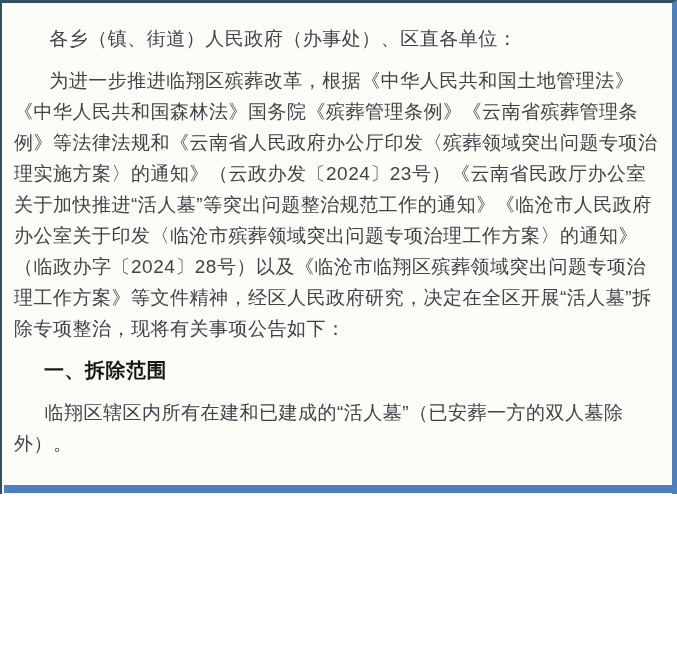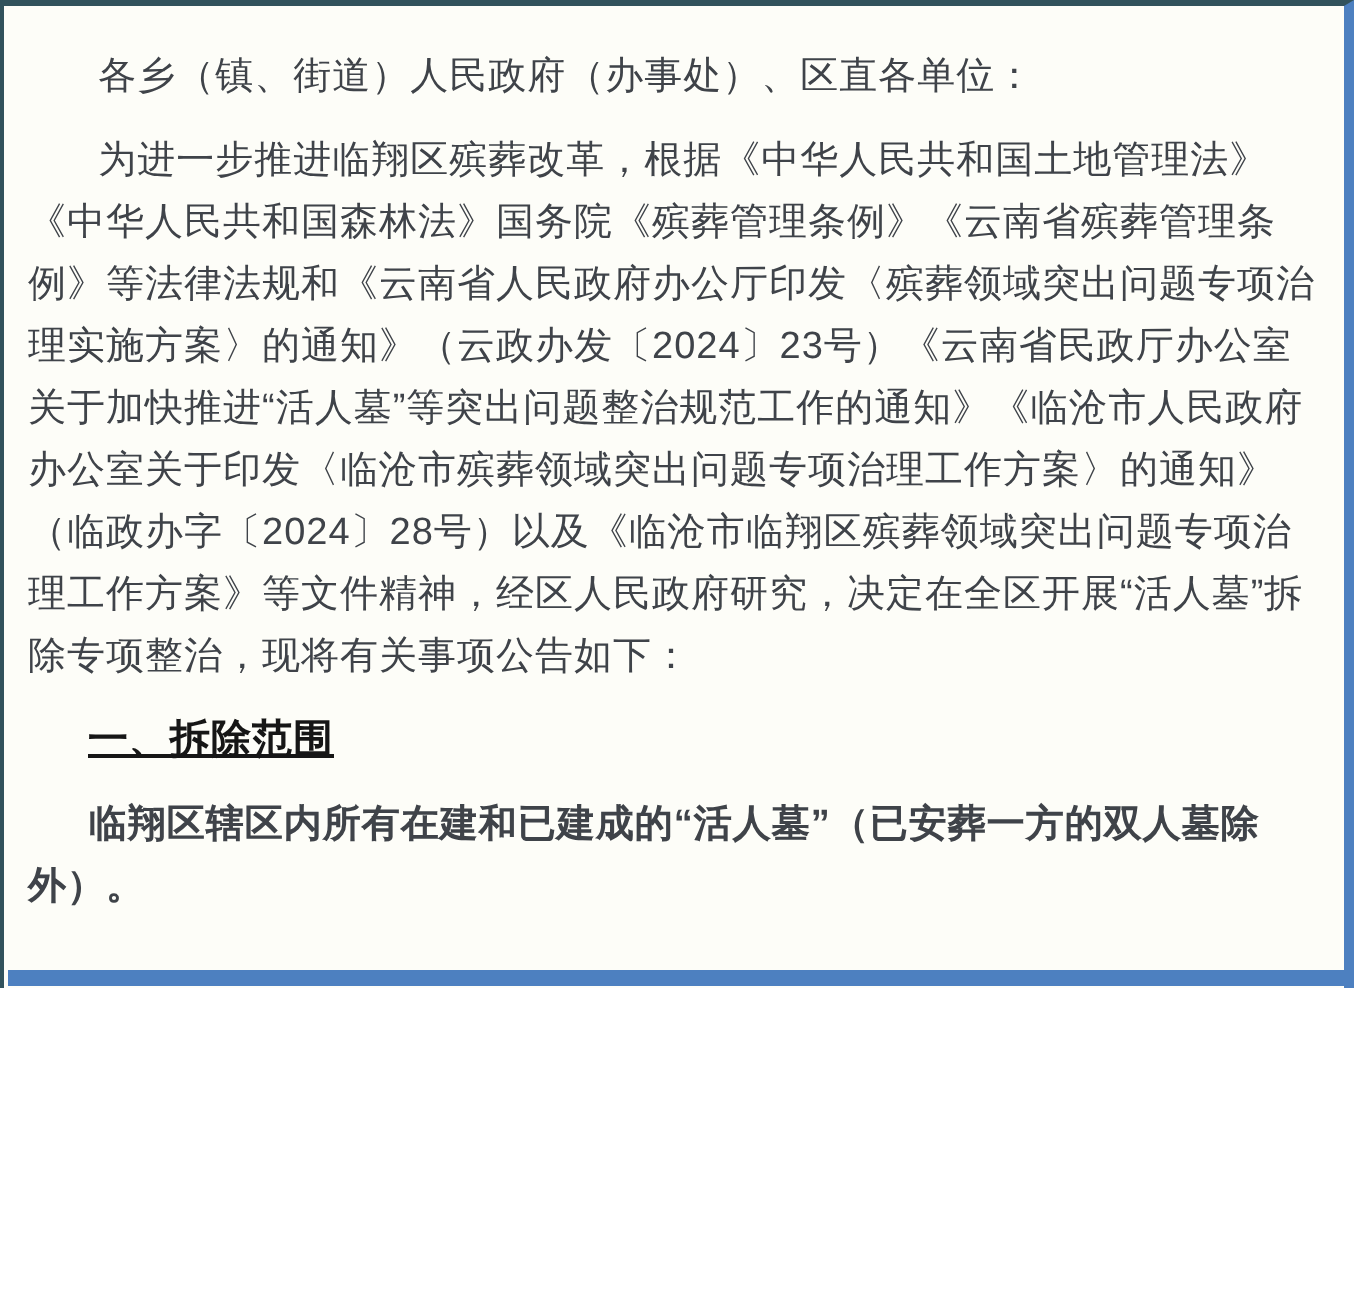--- a/index.html
+++ b/index.html
@@ -50,7 +50,6 @@
     color: var(--heading-color, #161616);
     text-indent: 1.5em;
     letter-spacing: 0.5px;
-    text-decoration: underline;
   }
 </style>
 </head>

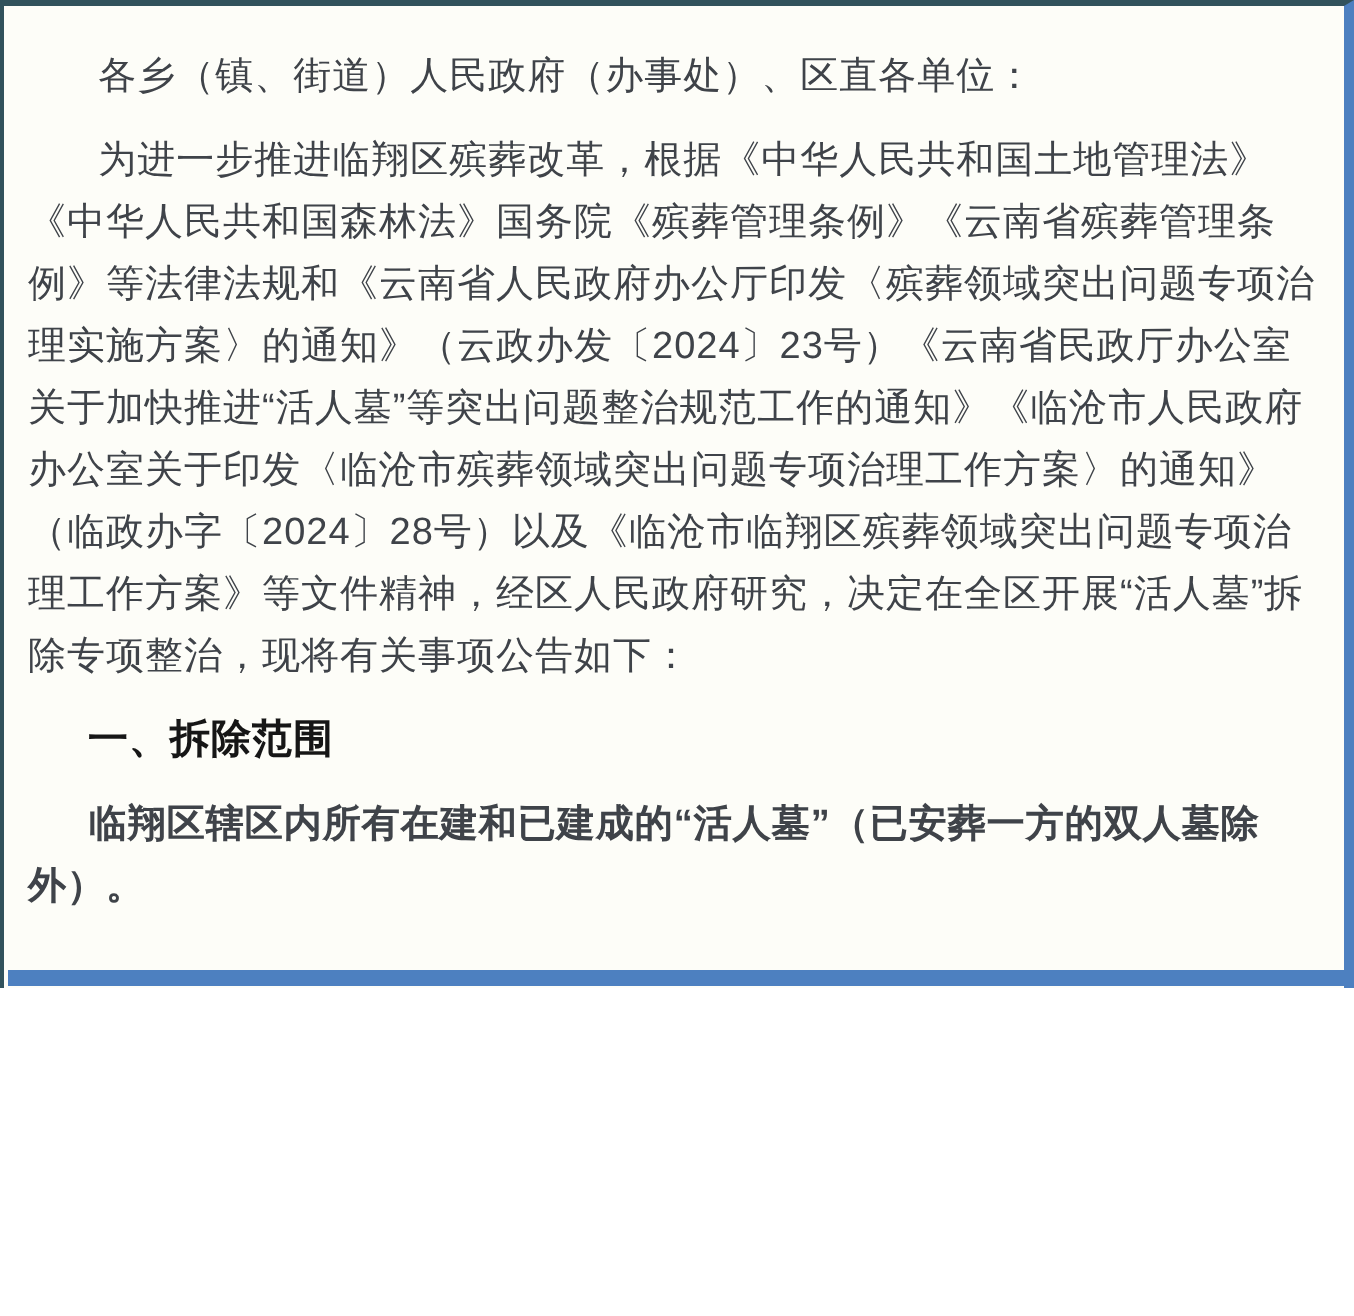--- a/index.html
+++ b/index.html
@@ -41,7 +41,7 @@
     letter-spacing: 0.5px;
   }
   .salutation, .para { text-indent: 1.85em; }
-  .section-body { text-indent: 1.6em; font-weight: bold; }
+  .section-body { text-indent: 1.6em; }
   .section-heading {
     margin: 2px 0 11px 0;
     font-size: 20px;

